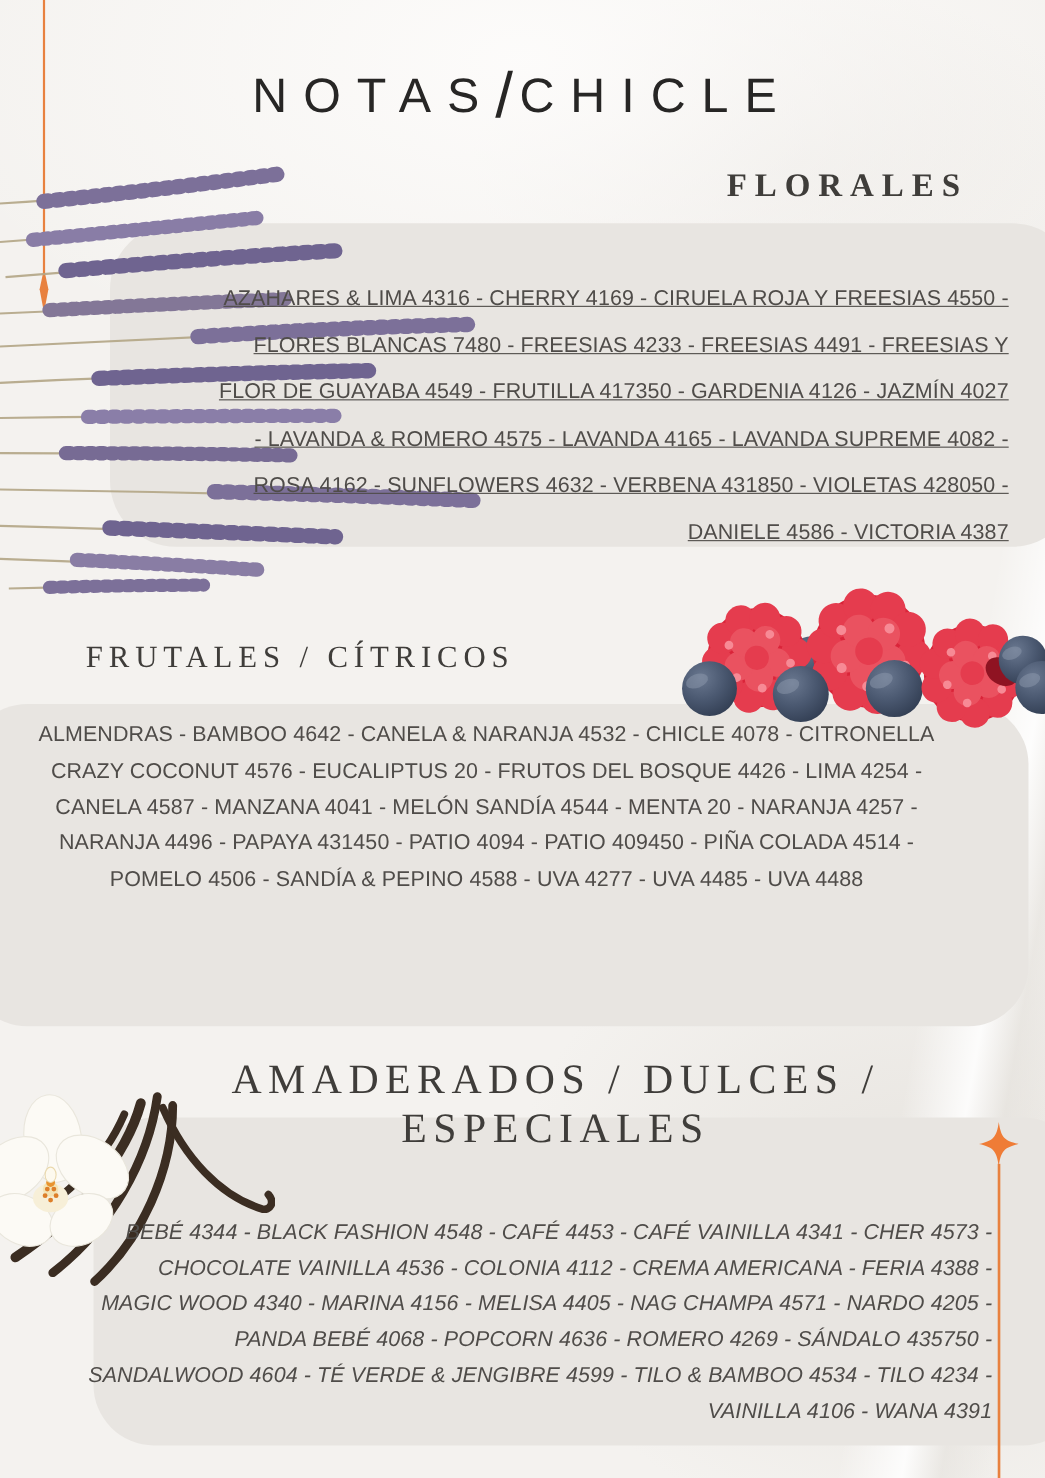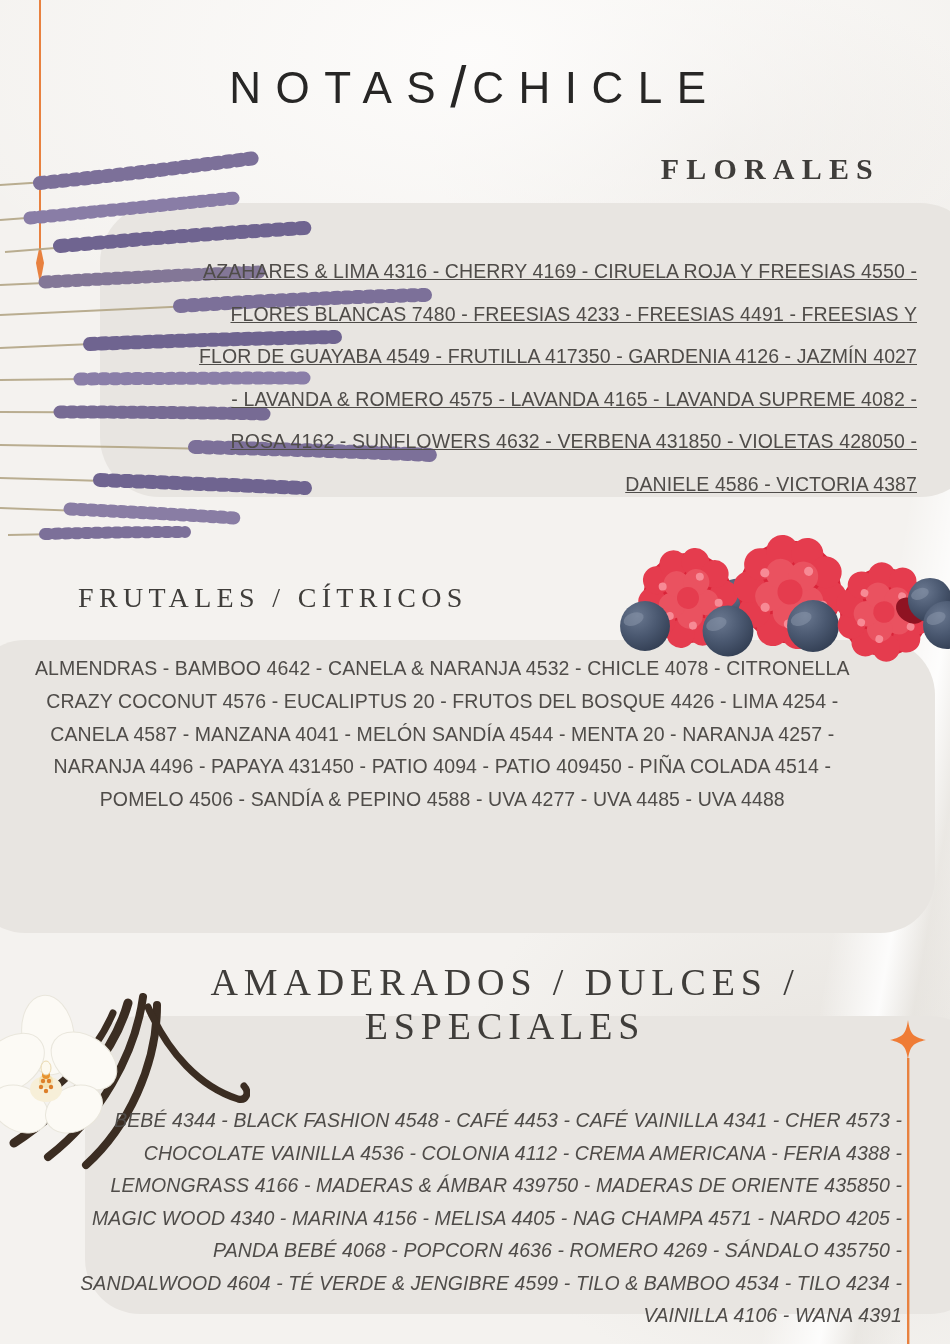--- a/index.html
+++ b/index.html
@@ -194,7 +194,6 @@
   <div class="list list-amaderados">
     <p>BEBÉ 4344 - BLACK FASHION 4548 - CAFÉ 4453 - CAFÉ VAINILLA 4341 - CHER 4573 -</p>
     <p>CHOCOLATE VAINILLA 4536 - COLONIA 4112 - CREMA AMERICANA - FERIA 4388 -</p>
-    <p>LEMONGRASS 4166 - MADERAS &amp; ÁMBAR 439750 - MADERAS DE ORIENTE 435850 -</p>
     <p>MAGIC WOOD 4340 - MARINA 4156 - MELISA 4405 - NAG CHAMPA 4571 - NARDO 4205 -</p>
     <p>PANDA BEBÉ 4068 - POPCORN 4636 - ROMERO 4269 - SÁNDALO 435750 -</p>
     <p>SANDALWOOD 4604 - TÉ VERDE &amp; JENGIBRE 4599 - TILO &amp; BAMBOO 4534 - TILO 4234 -</p>

